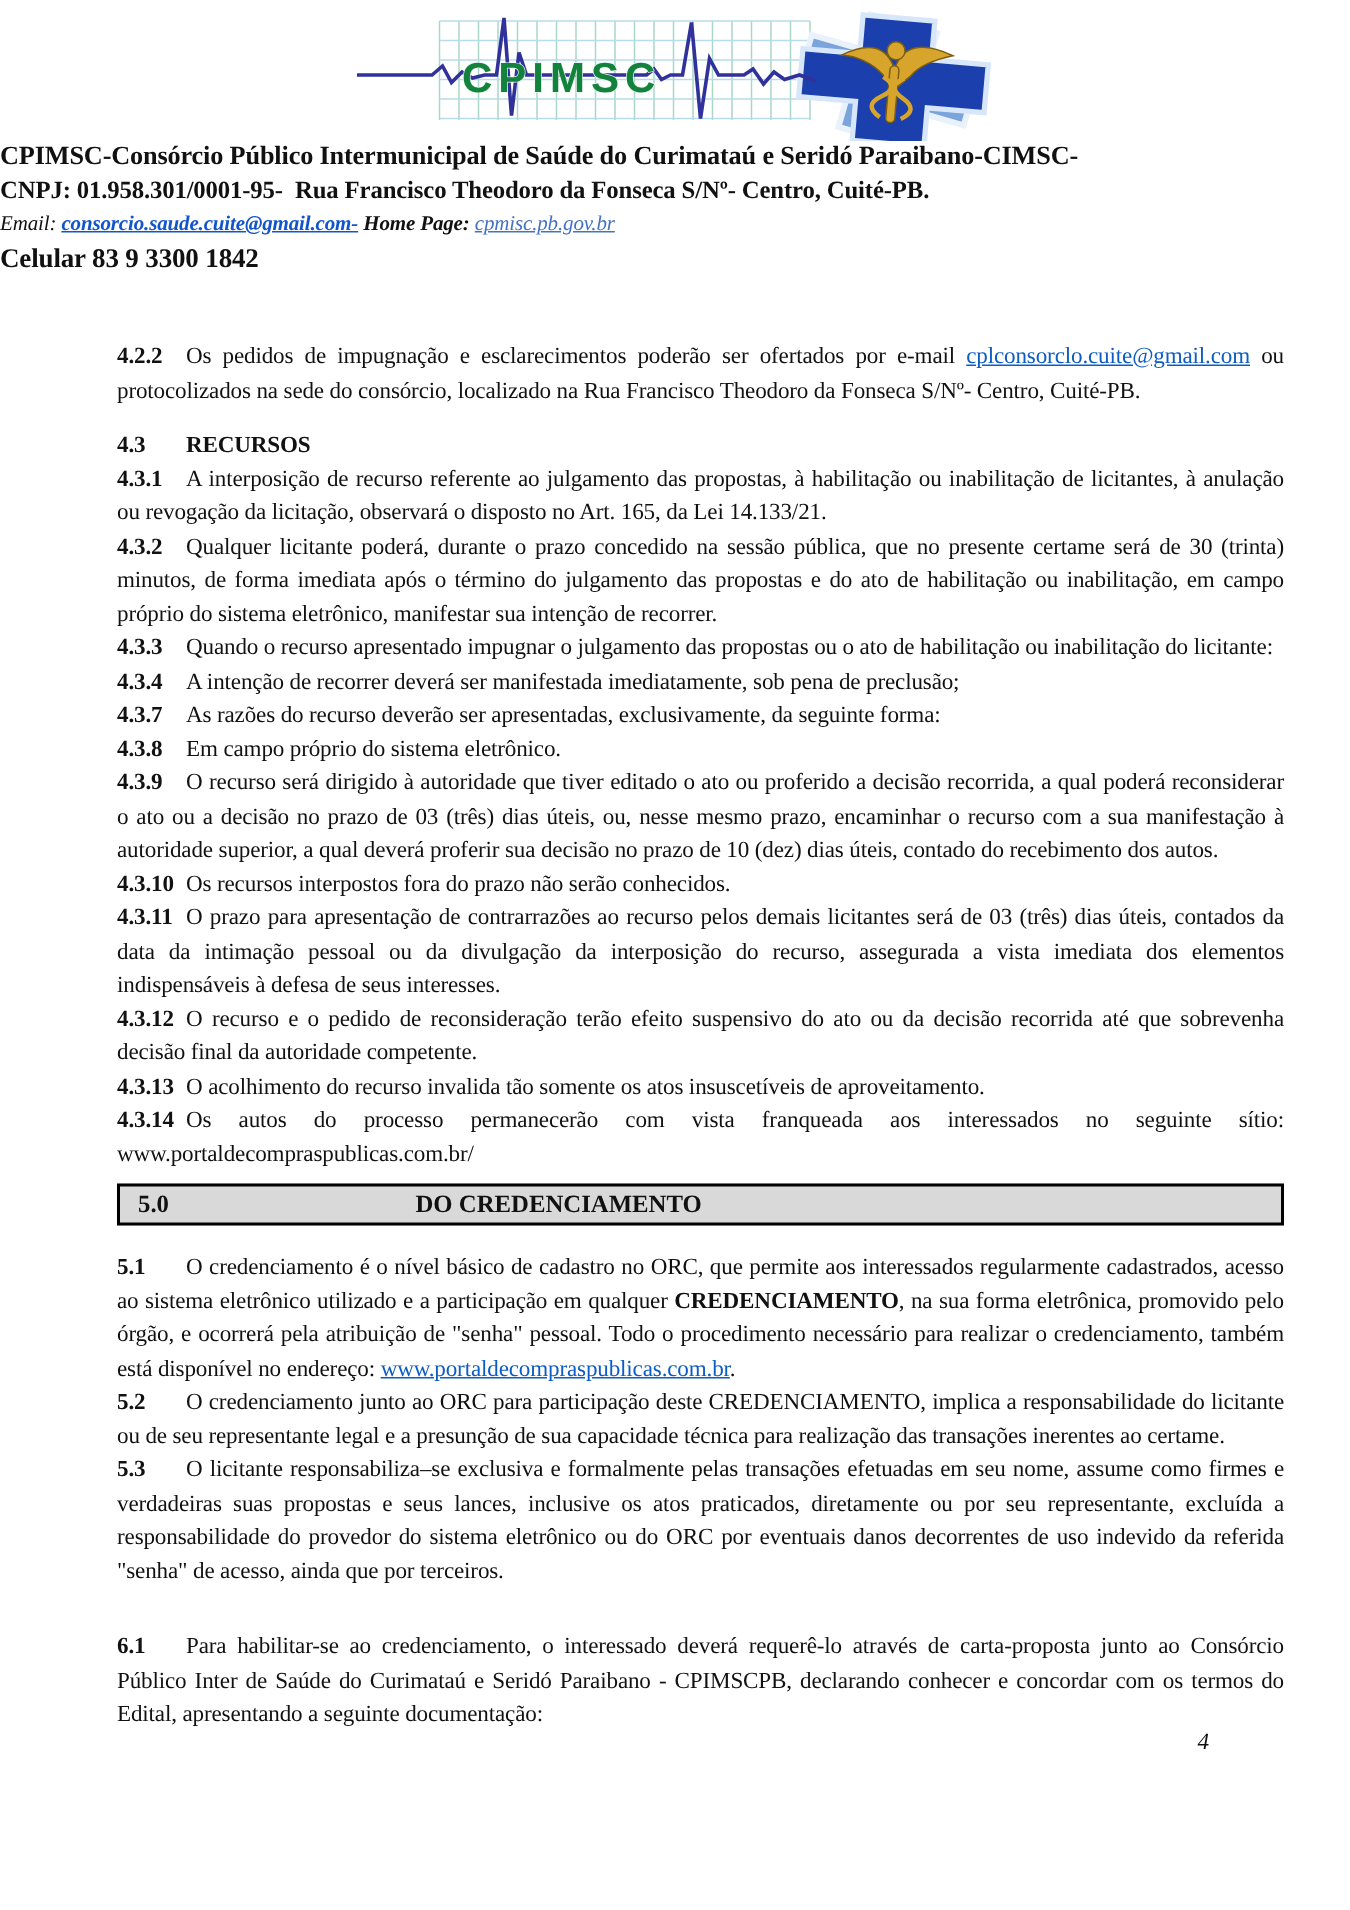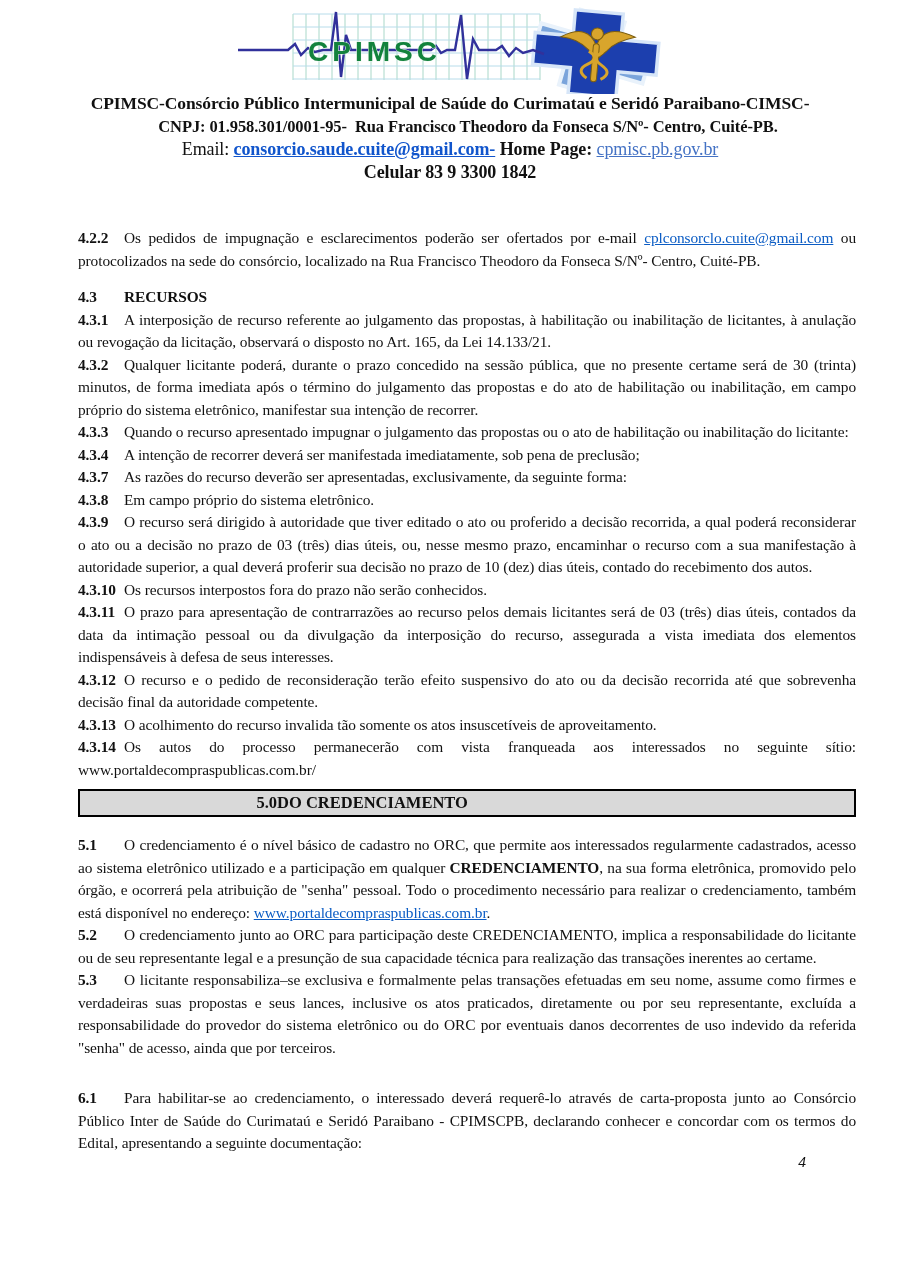--- a/index.html
+++ b/index.html
@@ -11,7 +11,7 @@
   
   .logo-wrap{position:relative;height:92px;}
   .logo-svg{position:absolute;left:238px;top:6px;}
-  .hline{text-align:center;line-height:23px;margin:0;letter-spacing:-0.1px;}
+  .hline{line-height:23px;margin:0;letter-spacing:-0.1px;}
   .hline1{font-size:17.5px;font-weight:bold;}
   .hline2{font-size:16.5px;font-weight:bold;padding-left:36px;}
   .hline3{font-size:18px;}

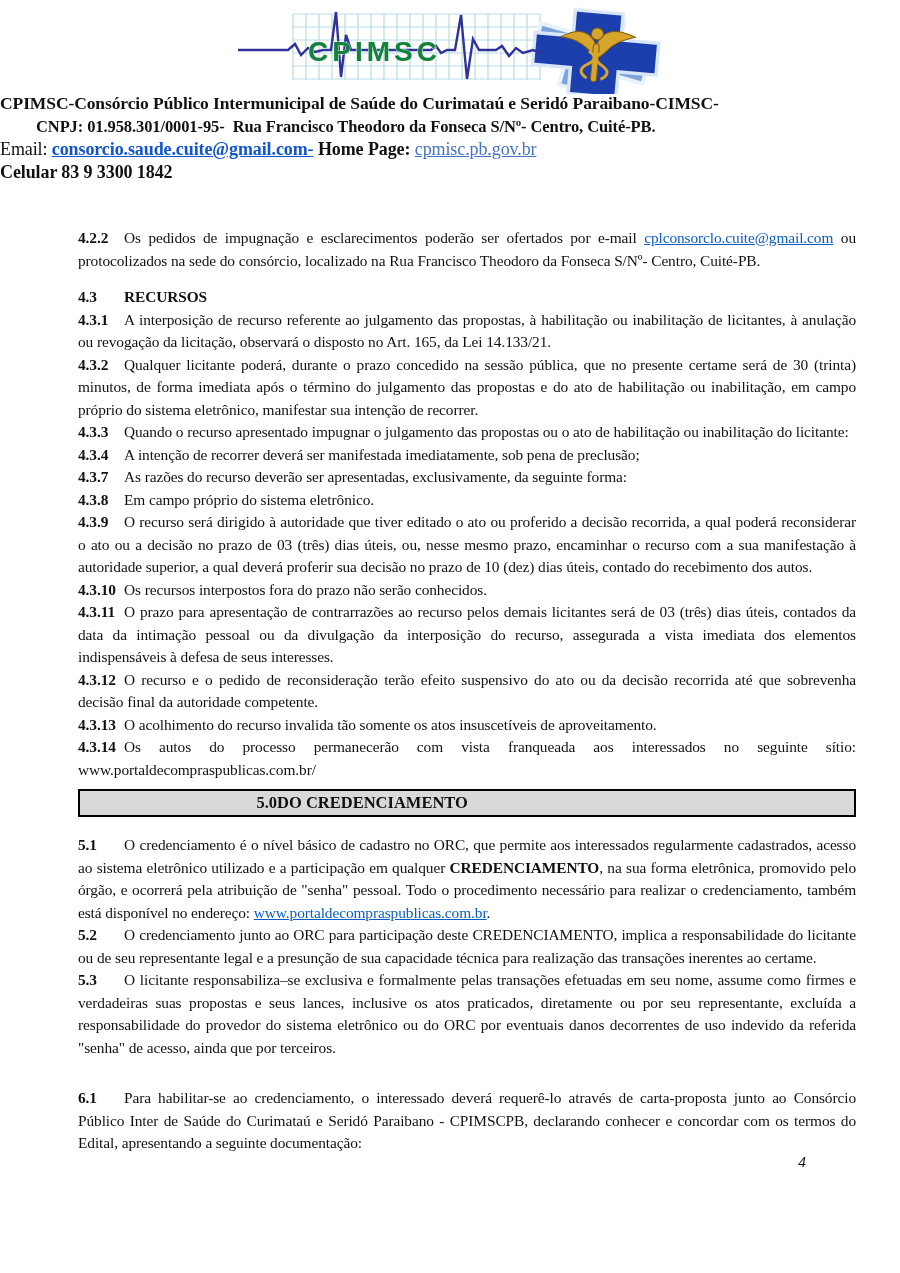--- a/index.html
+++ b/index.html
@@ -13,7 +13,7 @@
   .logo-svg{position:absolute;left:238px;top:6px;}
   .hline{line-height:23px;margin:0;letter-spacing:-0.1px;}
   .hline1{font-size:17.5px;font-weight:bold;}
-  .hline2{font-size:16.5px;font-weight:bold;padding-left:36px;}
+  .hline2{font-size:16.5px;font-weight:bold;}
   .hline3{font-size:18px;}
   .hline4{font-size:18px;font-weight:bold;}
   a{cursor:pointer;}

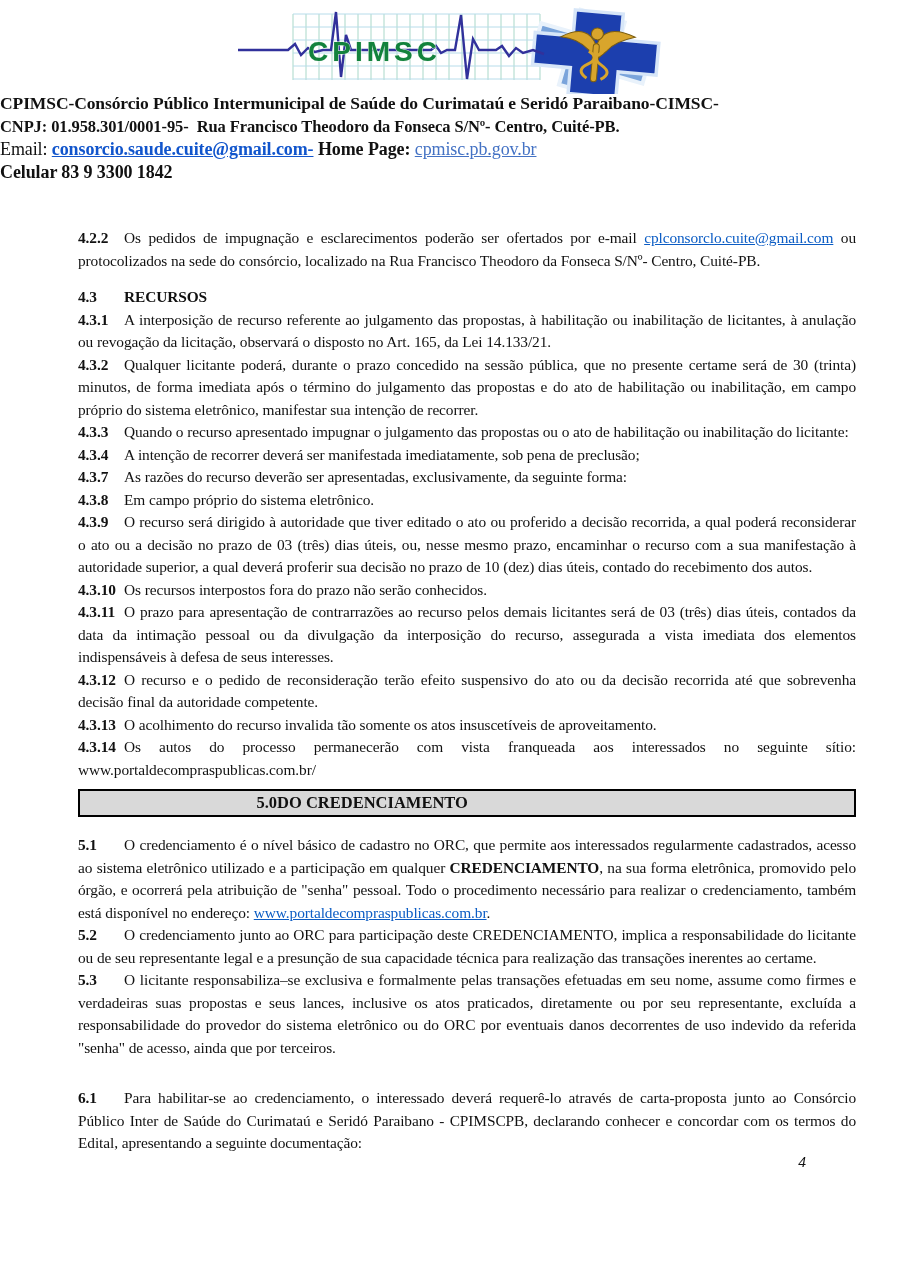--- a/index.html
+++ b/index.html
@@ -14,7 +14,7 @@
   .hline{line-height:23px;margin:0;letter-spacing:-0.1px;}
   .hline1{font-size:17.5px;font-weight:bold;}
   .hline2{font-size:16.5px;font-weight:bold;}
-  .hline3{font-size:18px;}
+  .hline3{font-size:14px;font-style:italic;}
   .hline4{font-size:18px;font-weight:bold;}
   a{cursor:pointer;}
   .lnk-mail{color:#1155cc;font-weight:bold;text-decoration:underline;}

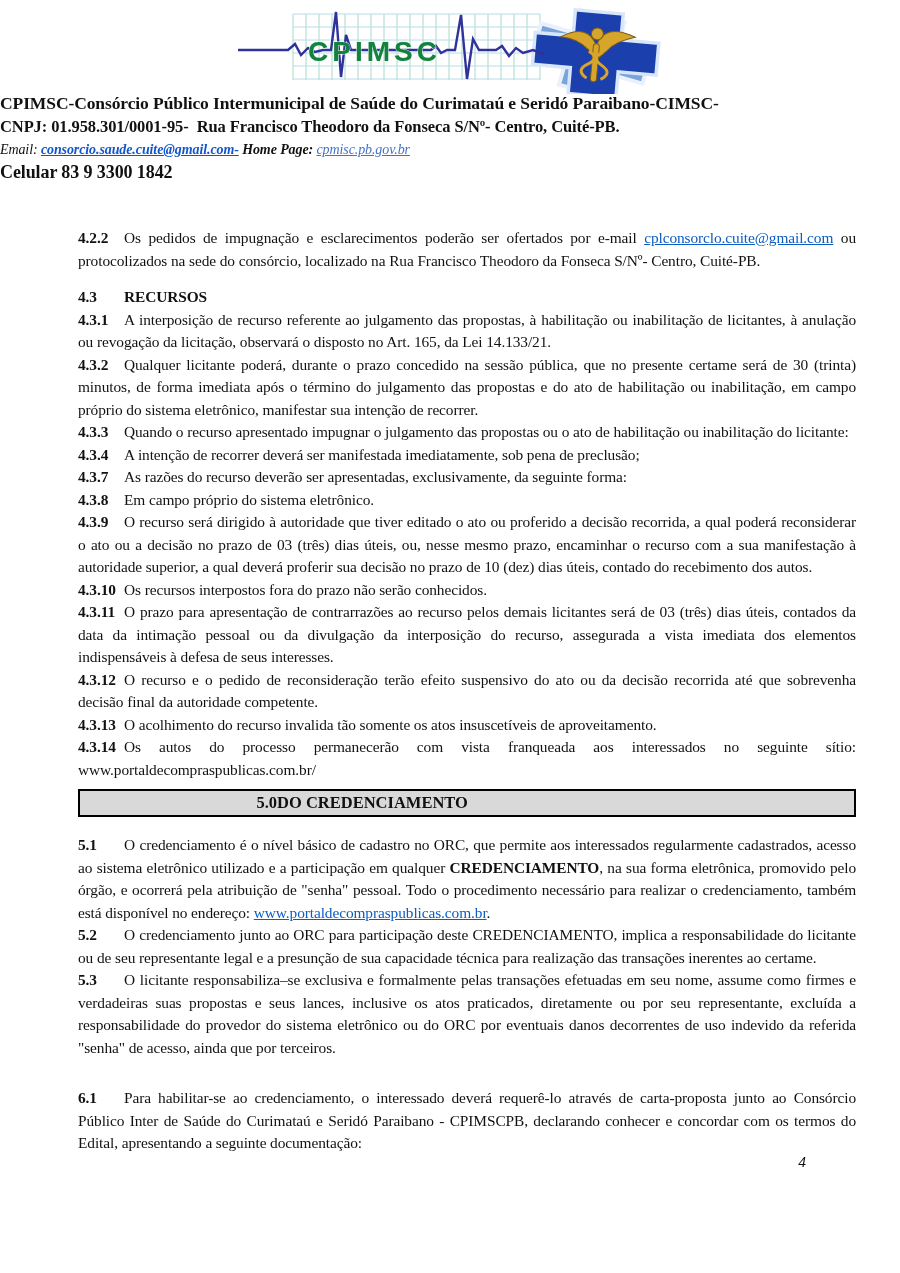--- a/index.html
+++ b/index.html
@@ -32,7 +32,7 @@
     box-sizing:border-box;width:778px;height:28px;
     background:#d9d9d9;border:2px solid #000;
     font-size:16.5px;font-weight:bold;line-height:24px;
-    padding:0 0 0 12px;display:flex;align-items:center;text-align:right;
+    padding:0 0 0 12px;display:flex;align-items:center;
   }
   .secbar .secnum{display:inline-block;min-width:185px;}
   .pagenum{font-style:italic;font-size:15.5px;text-align:right;padding-right:50px;line-height:20px;margin-top:-3px;}

